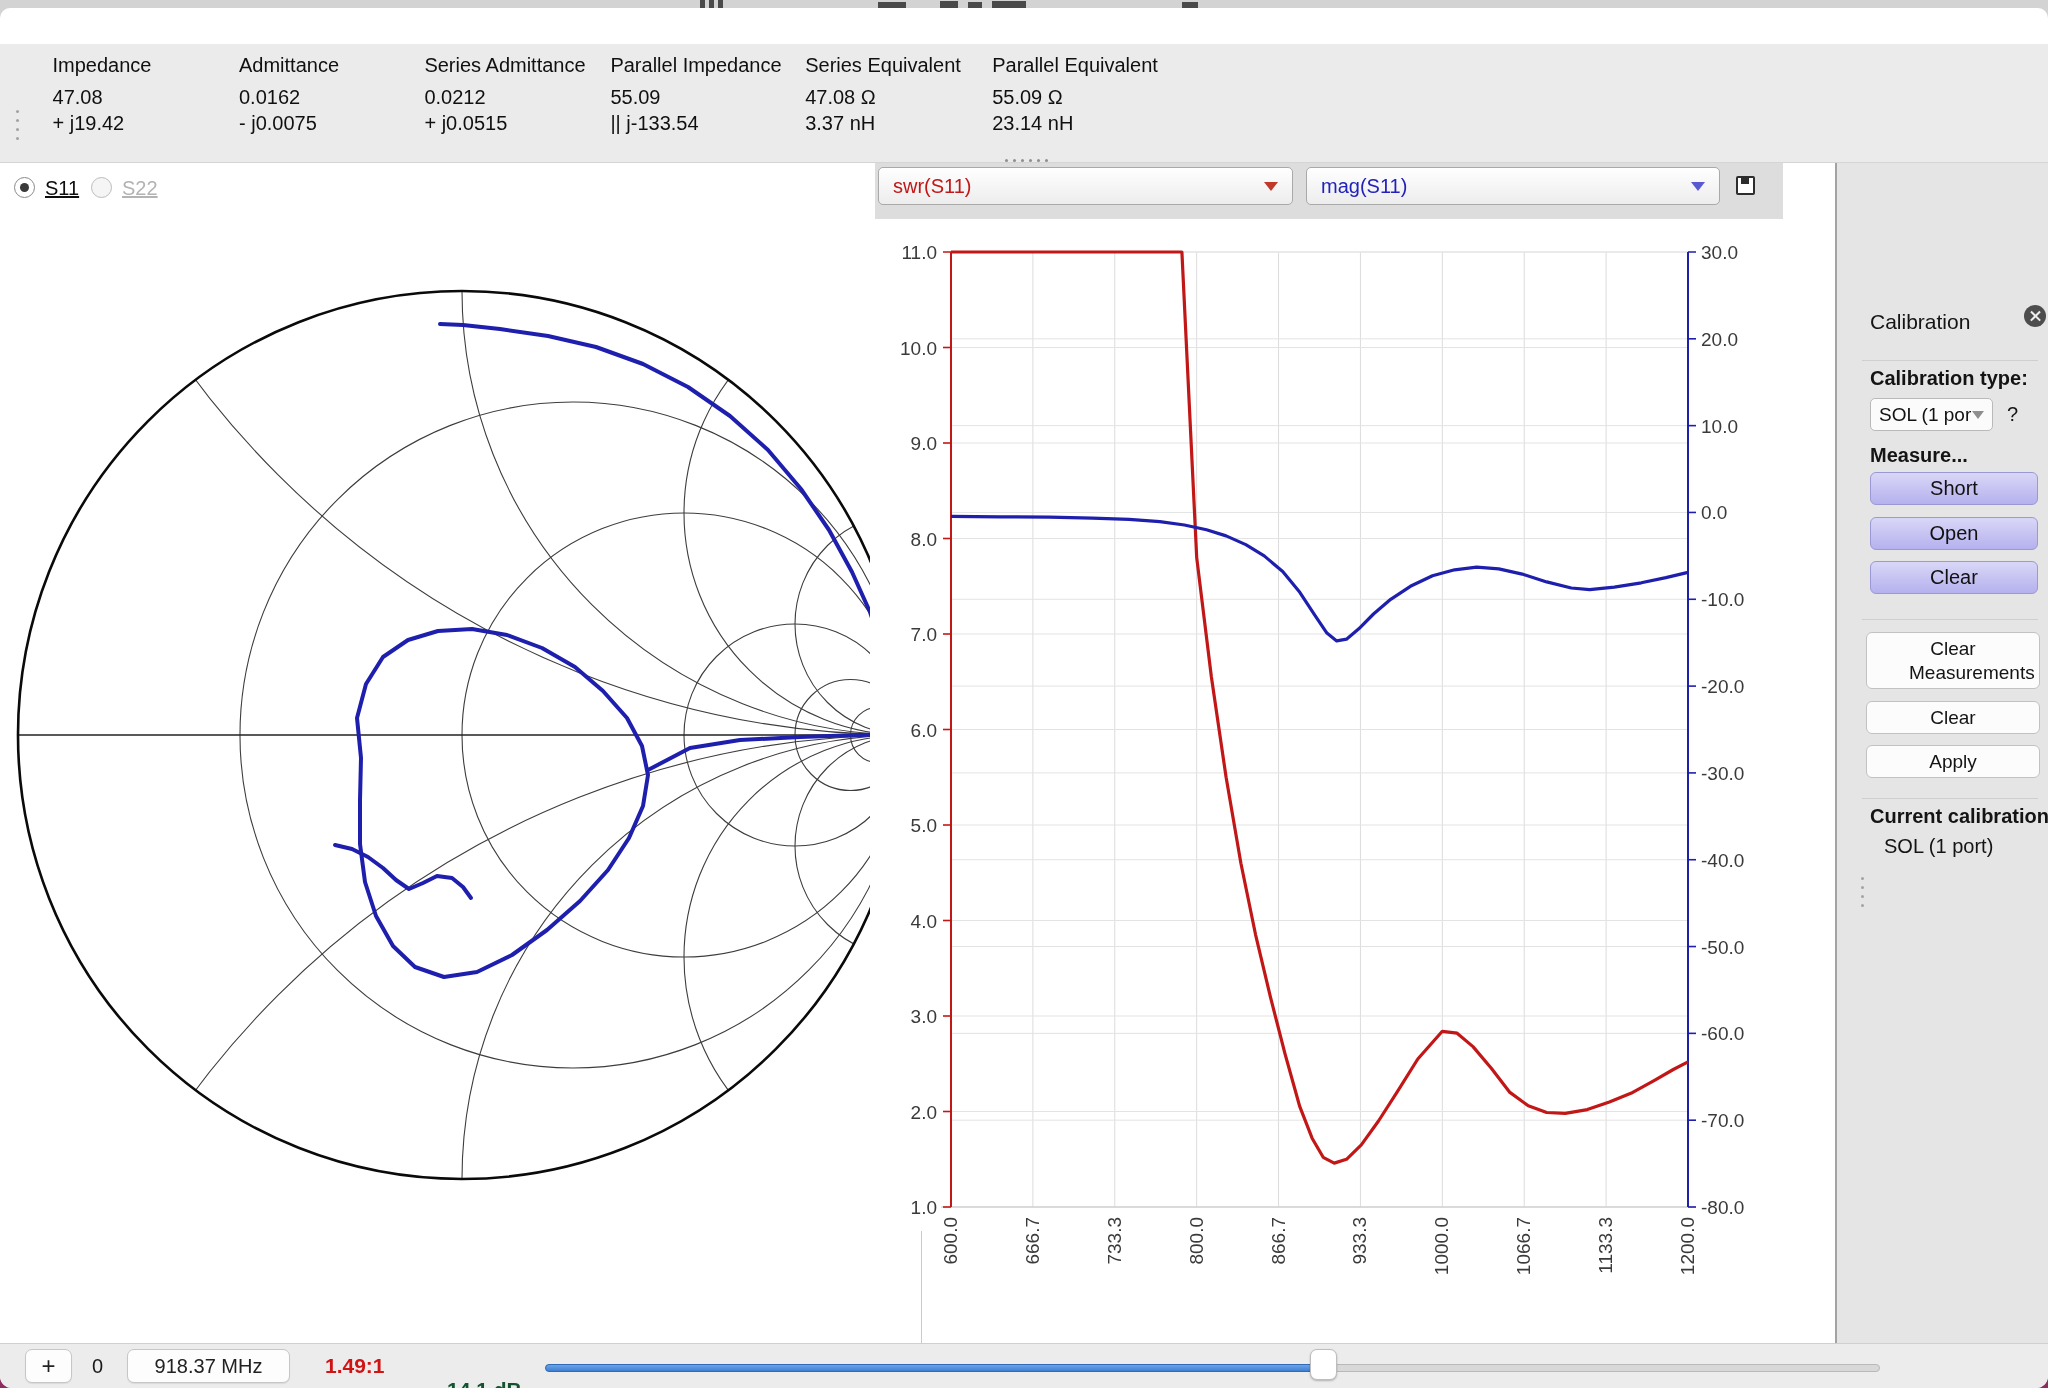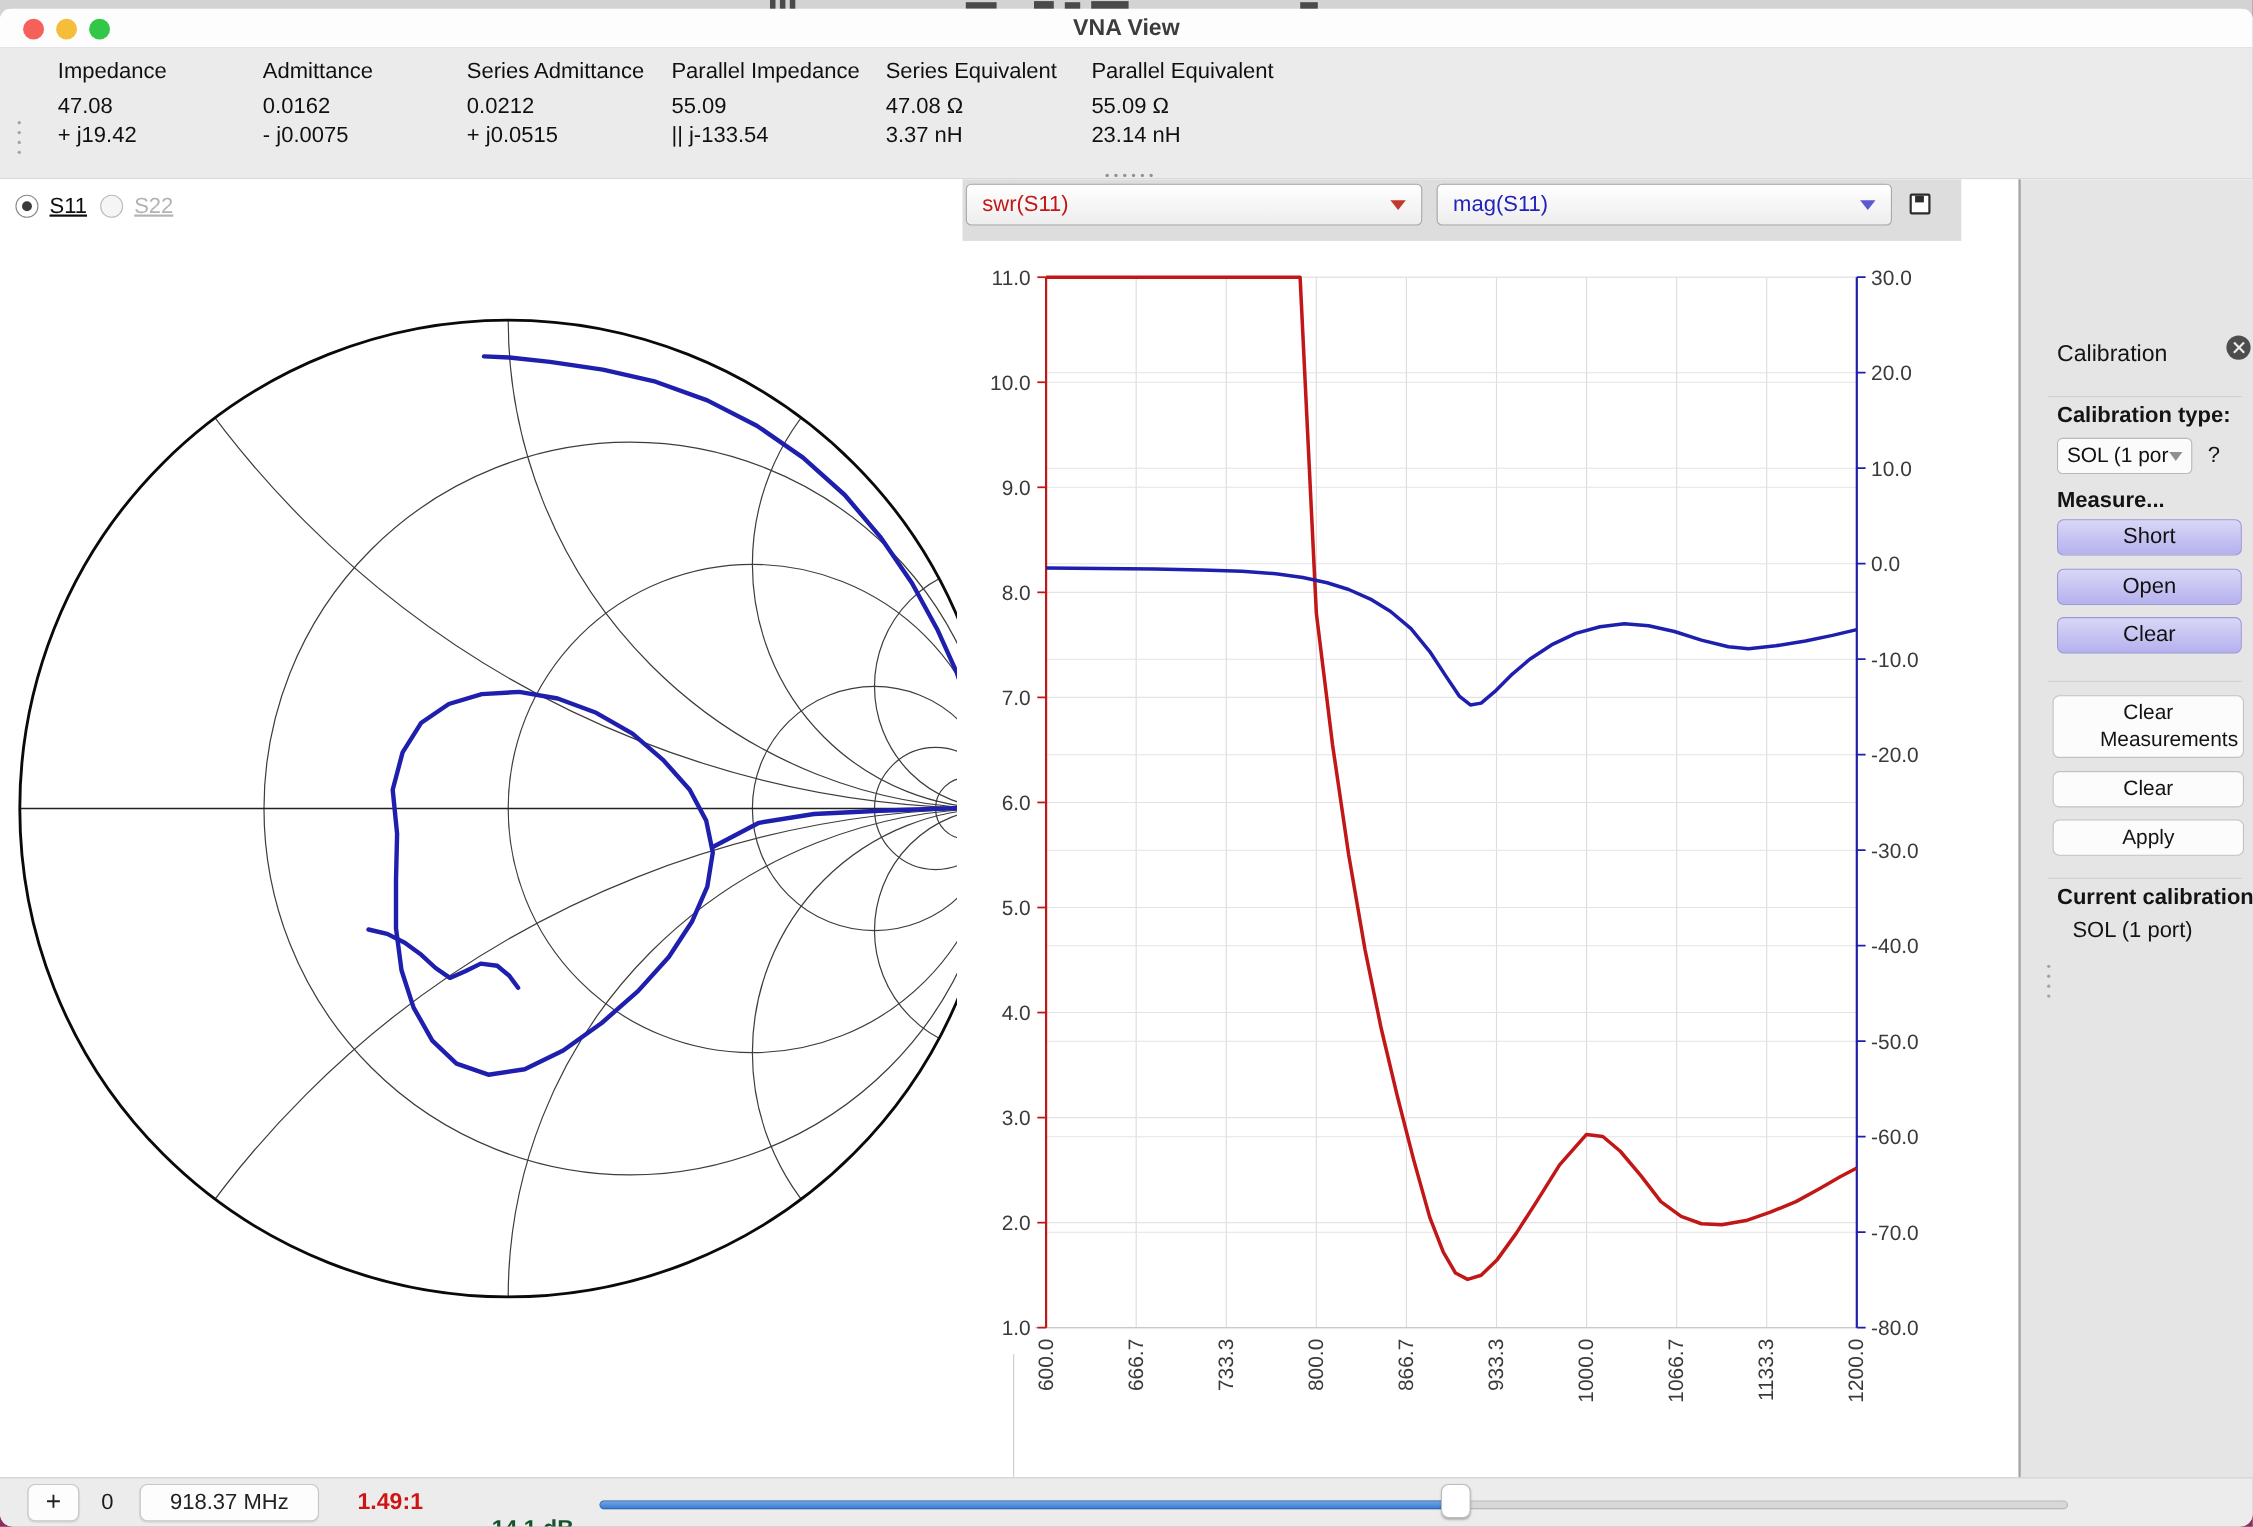--- a/index.html
+++ b/index.html
@@ -96,12 +96,6 @@
 
 <div id="window" class="abs">
 
-  <div id="titlebar" class="abs">
-    <span class="light" id="light-close" style="left: 21px; background: rgb(245, 96, 90);"></span>
-    <span class="light" id="light-min" style="left: 51px; background: rgb(246, 189, 59);"></span>
-    <span class="light" id="light-max" style="left: 81px; background: rgb(51, 199, 72);"></span>
-    <div id="win-title" class="abs">VNA View</div>
-  </div>
 
   <div id="header" class="abs">
     <div class="vdots abs" style="left:16px; top:66px;">

